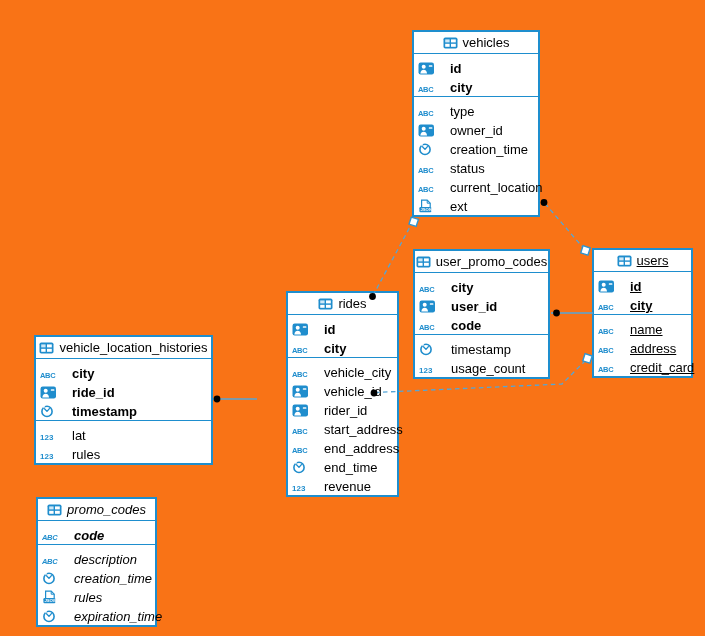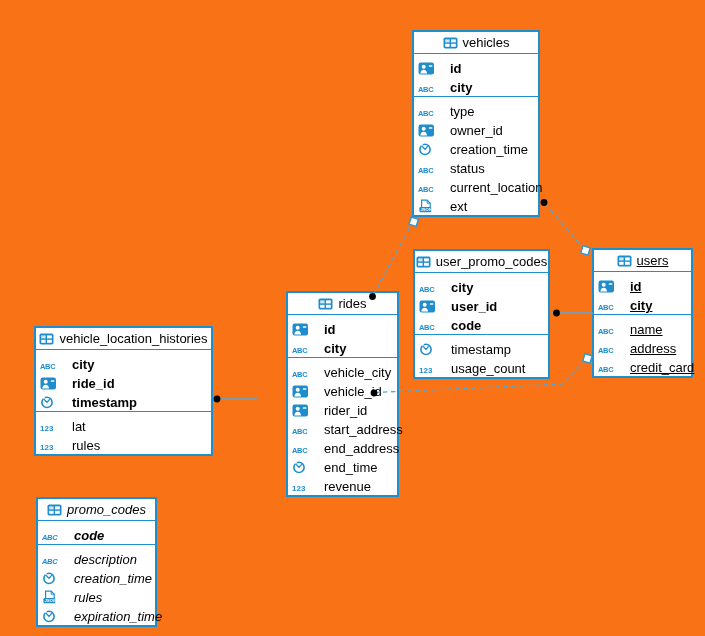--- a/index.html
+++ b/index.html
@@ -389,7 +389,7 @@
       </div>
   </div>
 
-  <div class="entity" style="left:34px;top:326px;width:179px;">
+  <div class="entity" style="left:34px;top:335px;width:179px;">
     <div class="thead">
       <span class="icn" style="width:auto">
           <svg width="15" height="12" viewBox="0 0 15 12">

